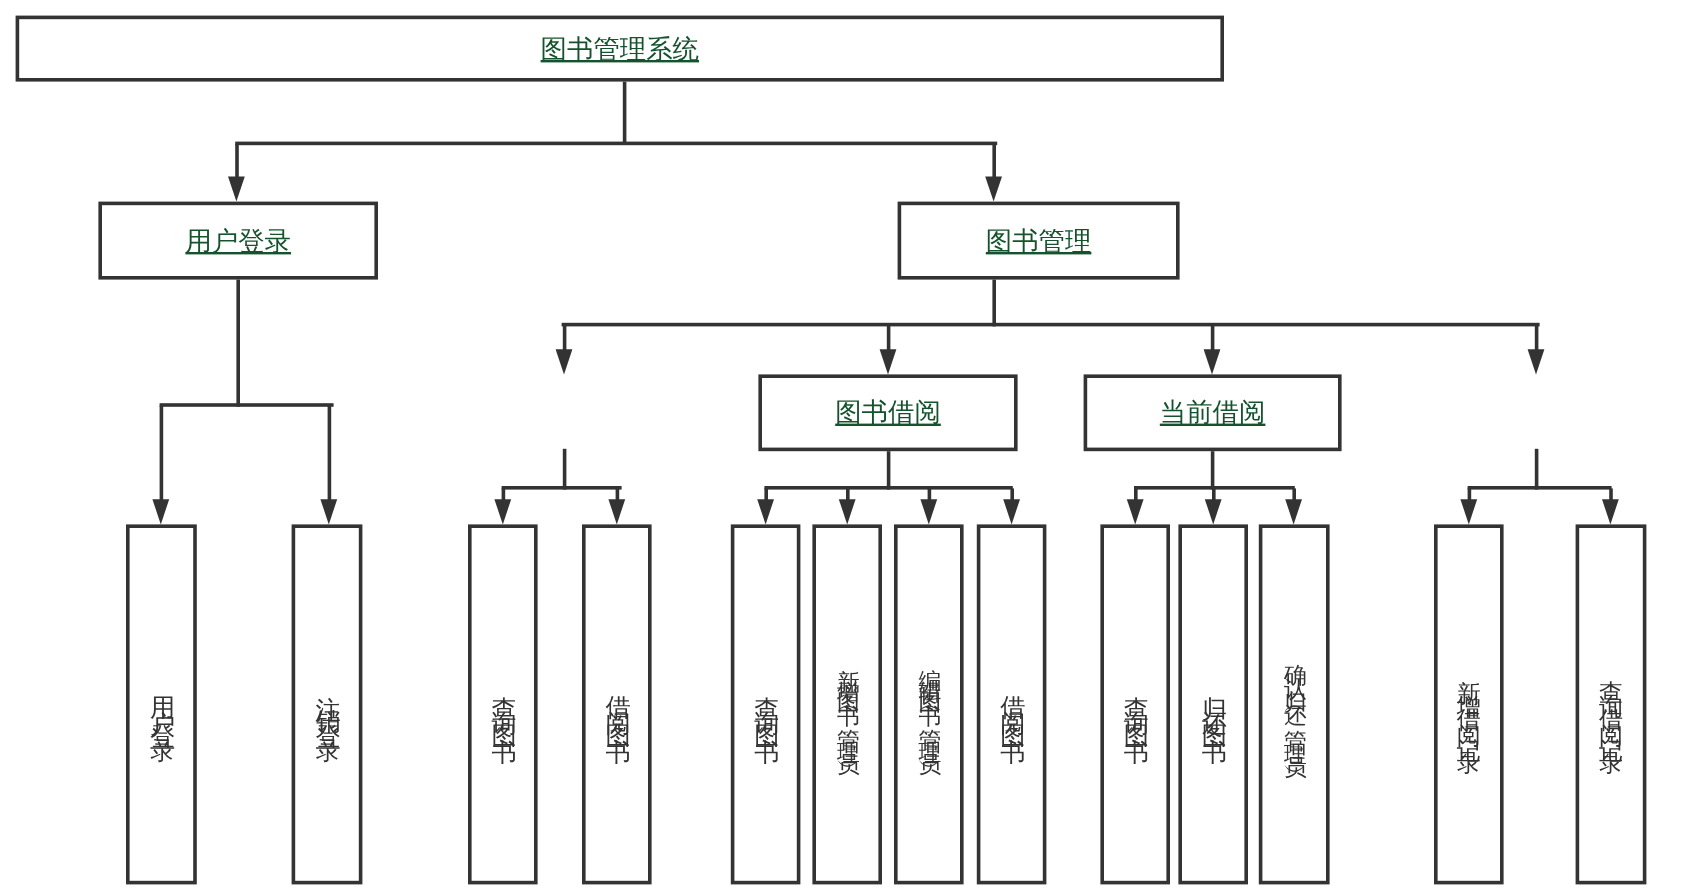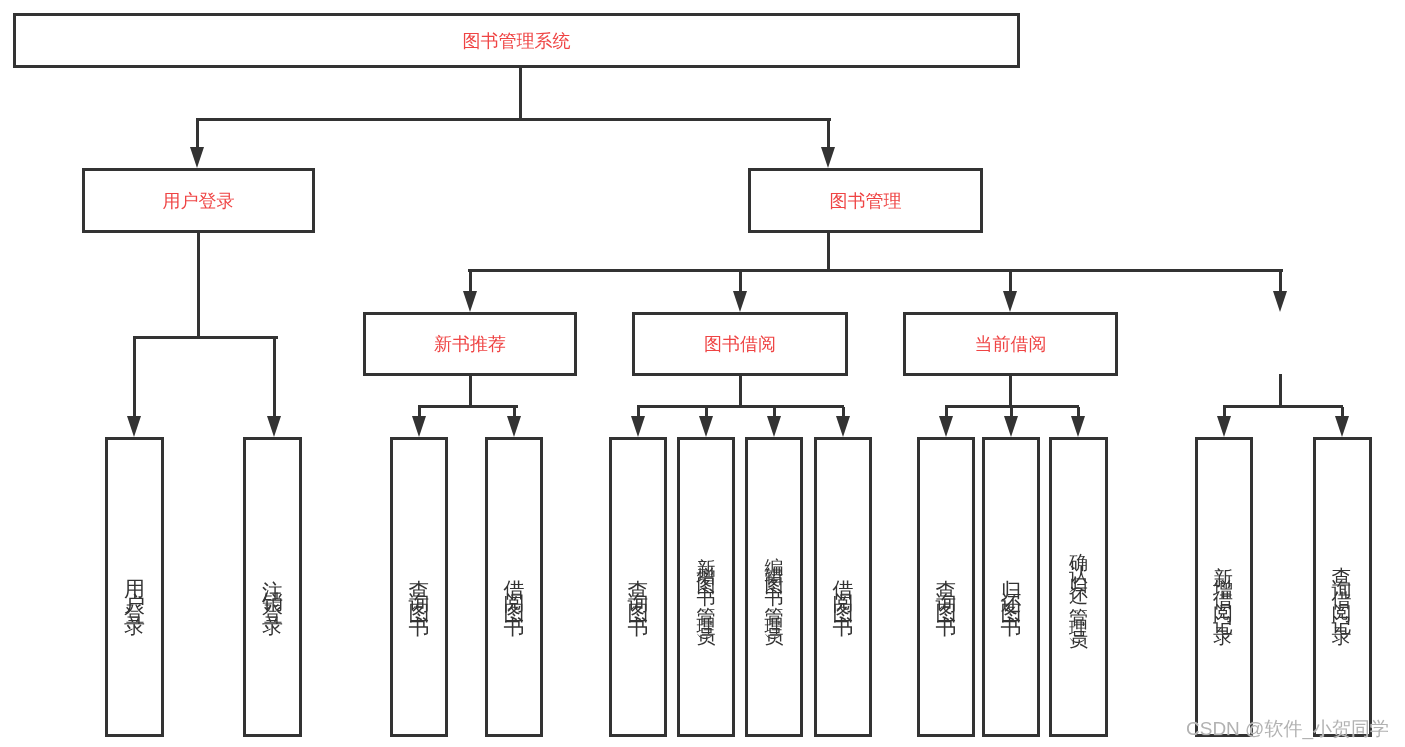--- a/index.html
+++ b/index.html
@@ -22,7 +22,7 @@
     justify-content: center;
     z-index: 2;
   }
-  .lbl { font-size: 18px; color: #ef4444; white-space: nowrap; }
+  .lbl { font-size: 22px; color: #14532d; white-space: nowrap; text-decoration: underline; }
   .vlbl {
     writing-mode: vertical-rl;
     text-orientation: mixed;

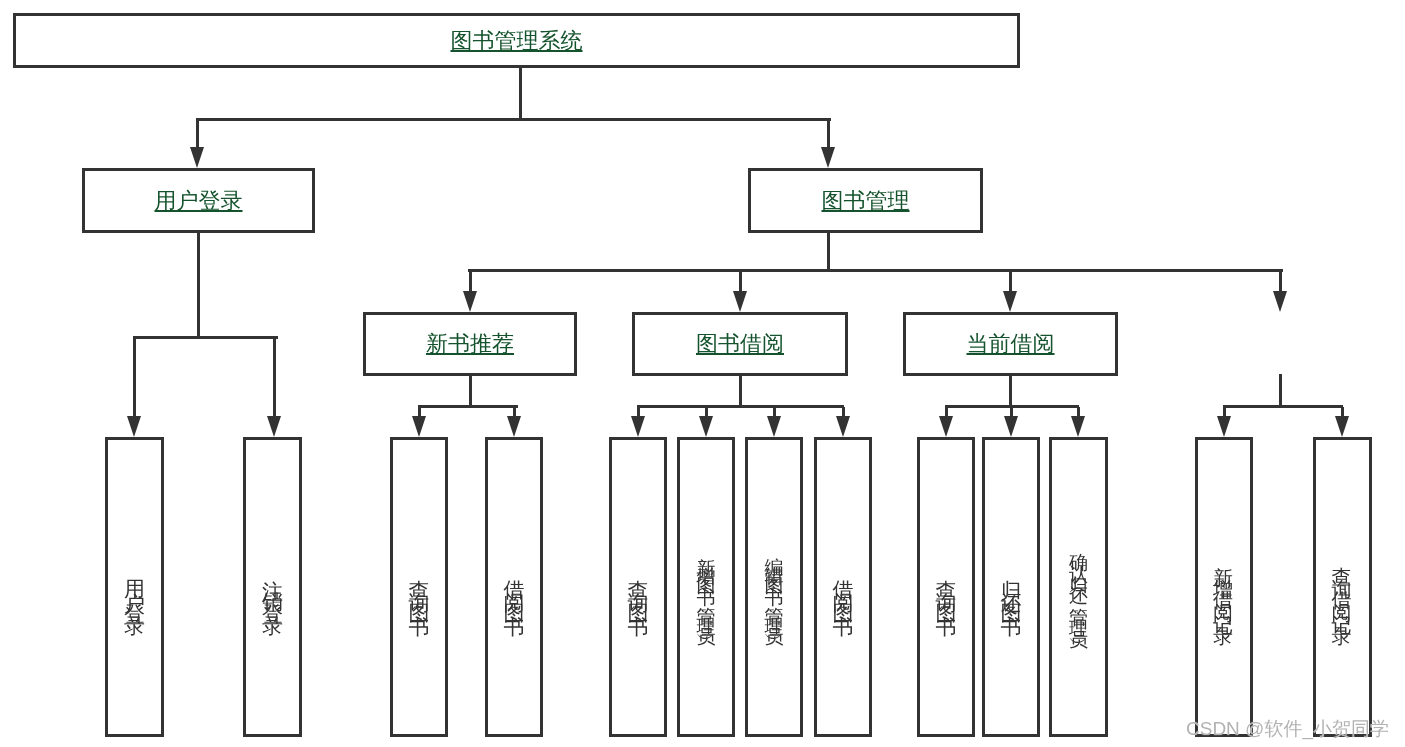--- a/index.html
+++ b/index.html
@@ -68,9 +68,6 @@
     <span class="lbl">图书管理</span>
   </div>
 
-  <div class="box" style="left:363px; top:312px; width:214px; height:64px;">
-    <span class="lbl">新书推荐</span>
-  </div>
   <div class="box" style="left:903px; top:312px; width:215px; height:64px;">
     <span class="lbl">当前借阅</span>
   </div>

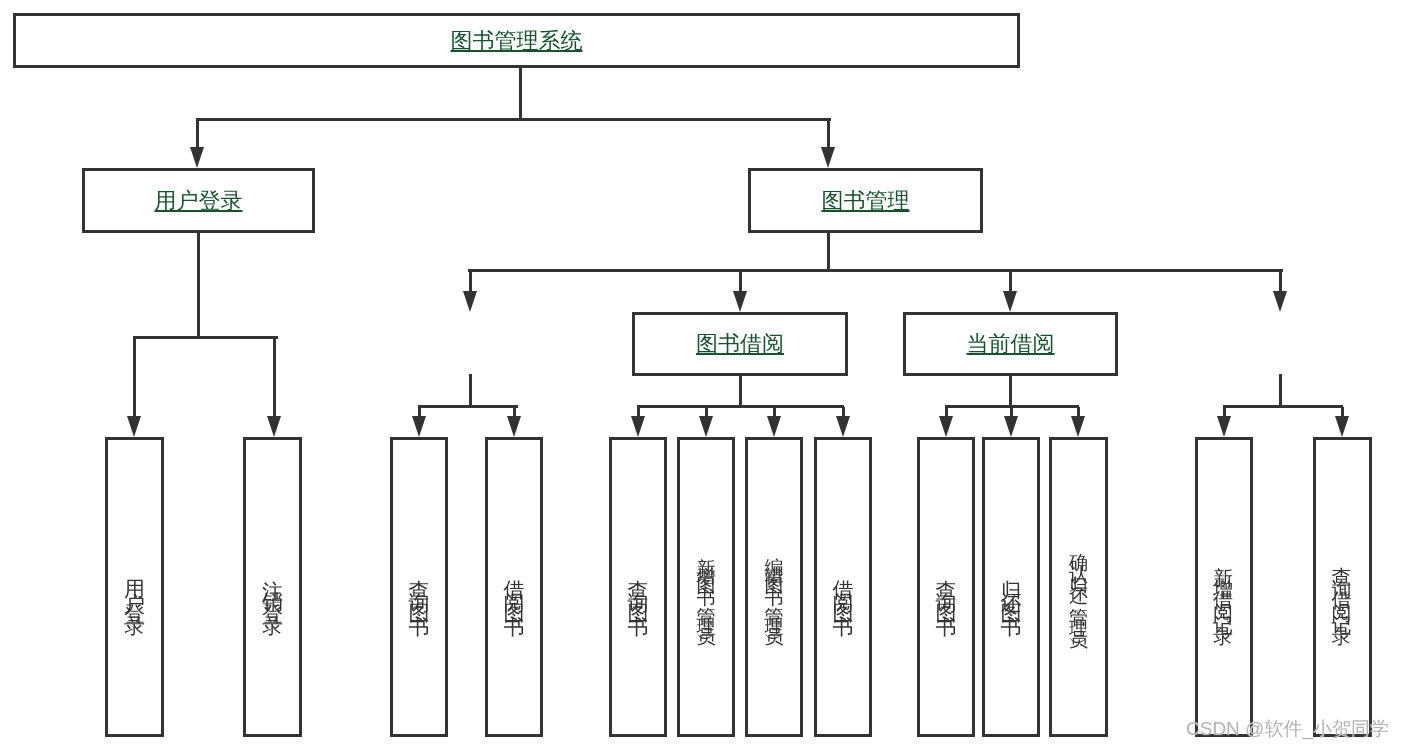--- a/index.html
+++ b/index.html
@@ -178,7 +178,6 @@
   <div class="vl" style="left:1341px; top:407px; height:11px;"></div>
   <div class="ah" style="left:1335px; top:416px;"></div>
 
-  <div class="watermark">CSDN @软件_小贺同学</div>
 
 </div>
 

